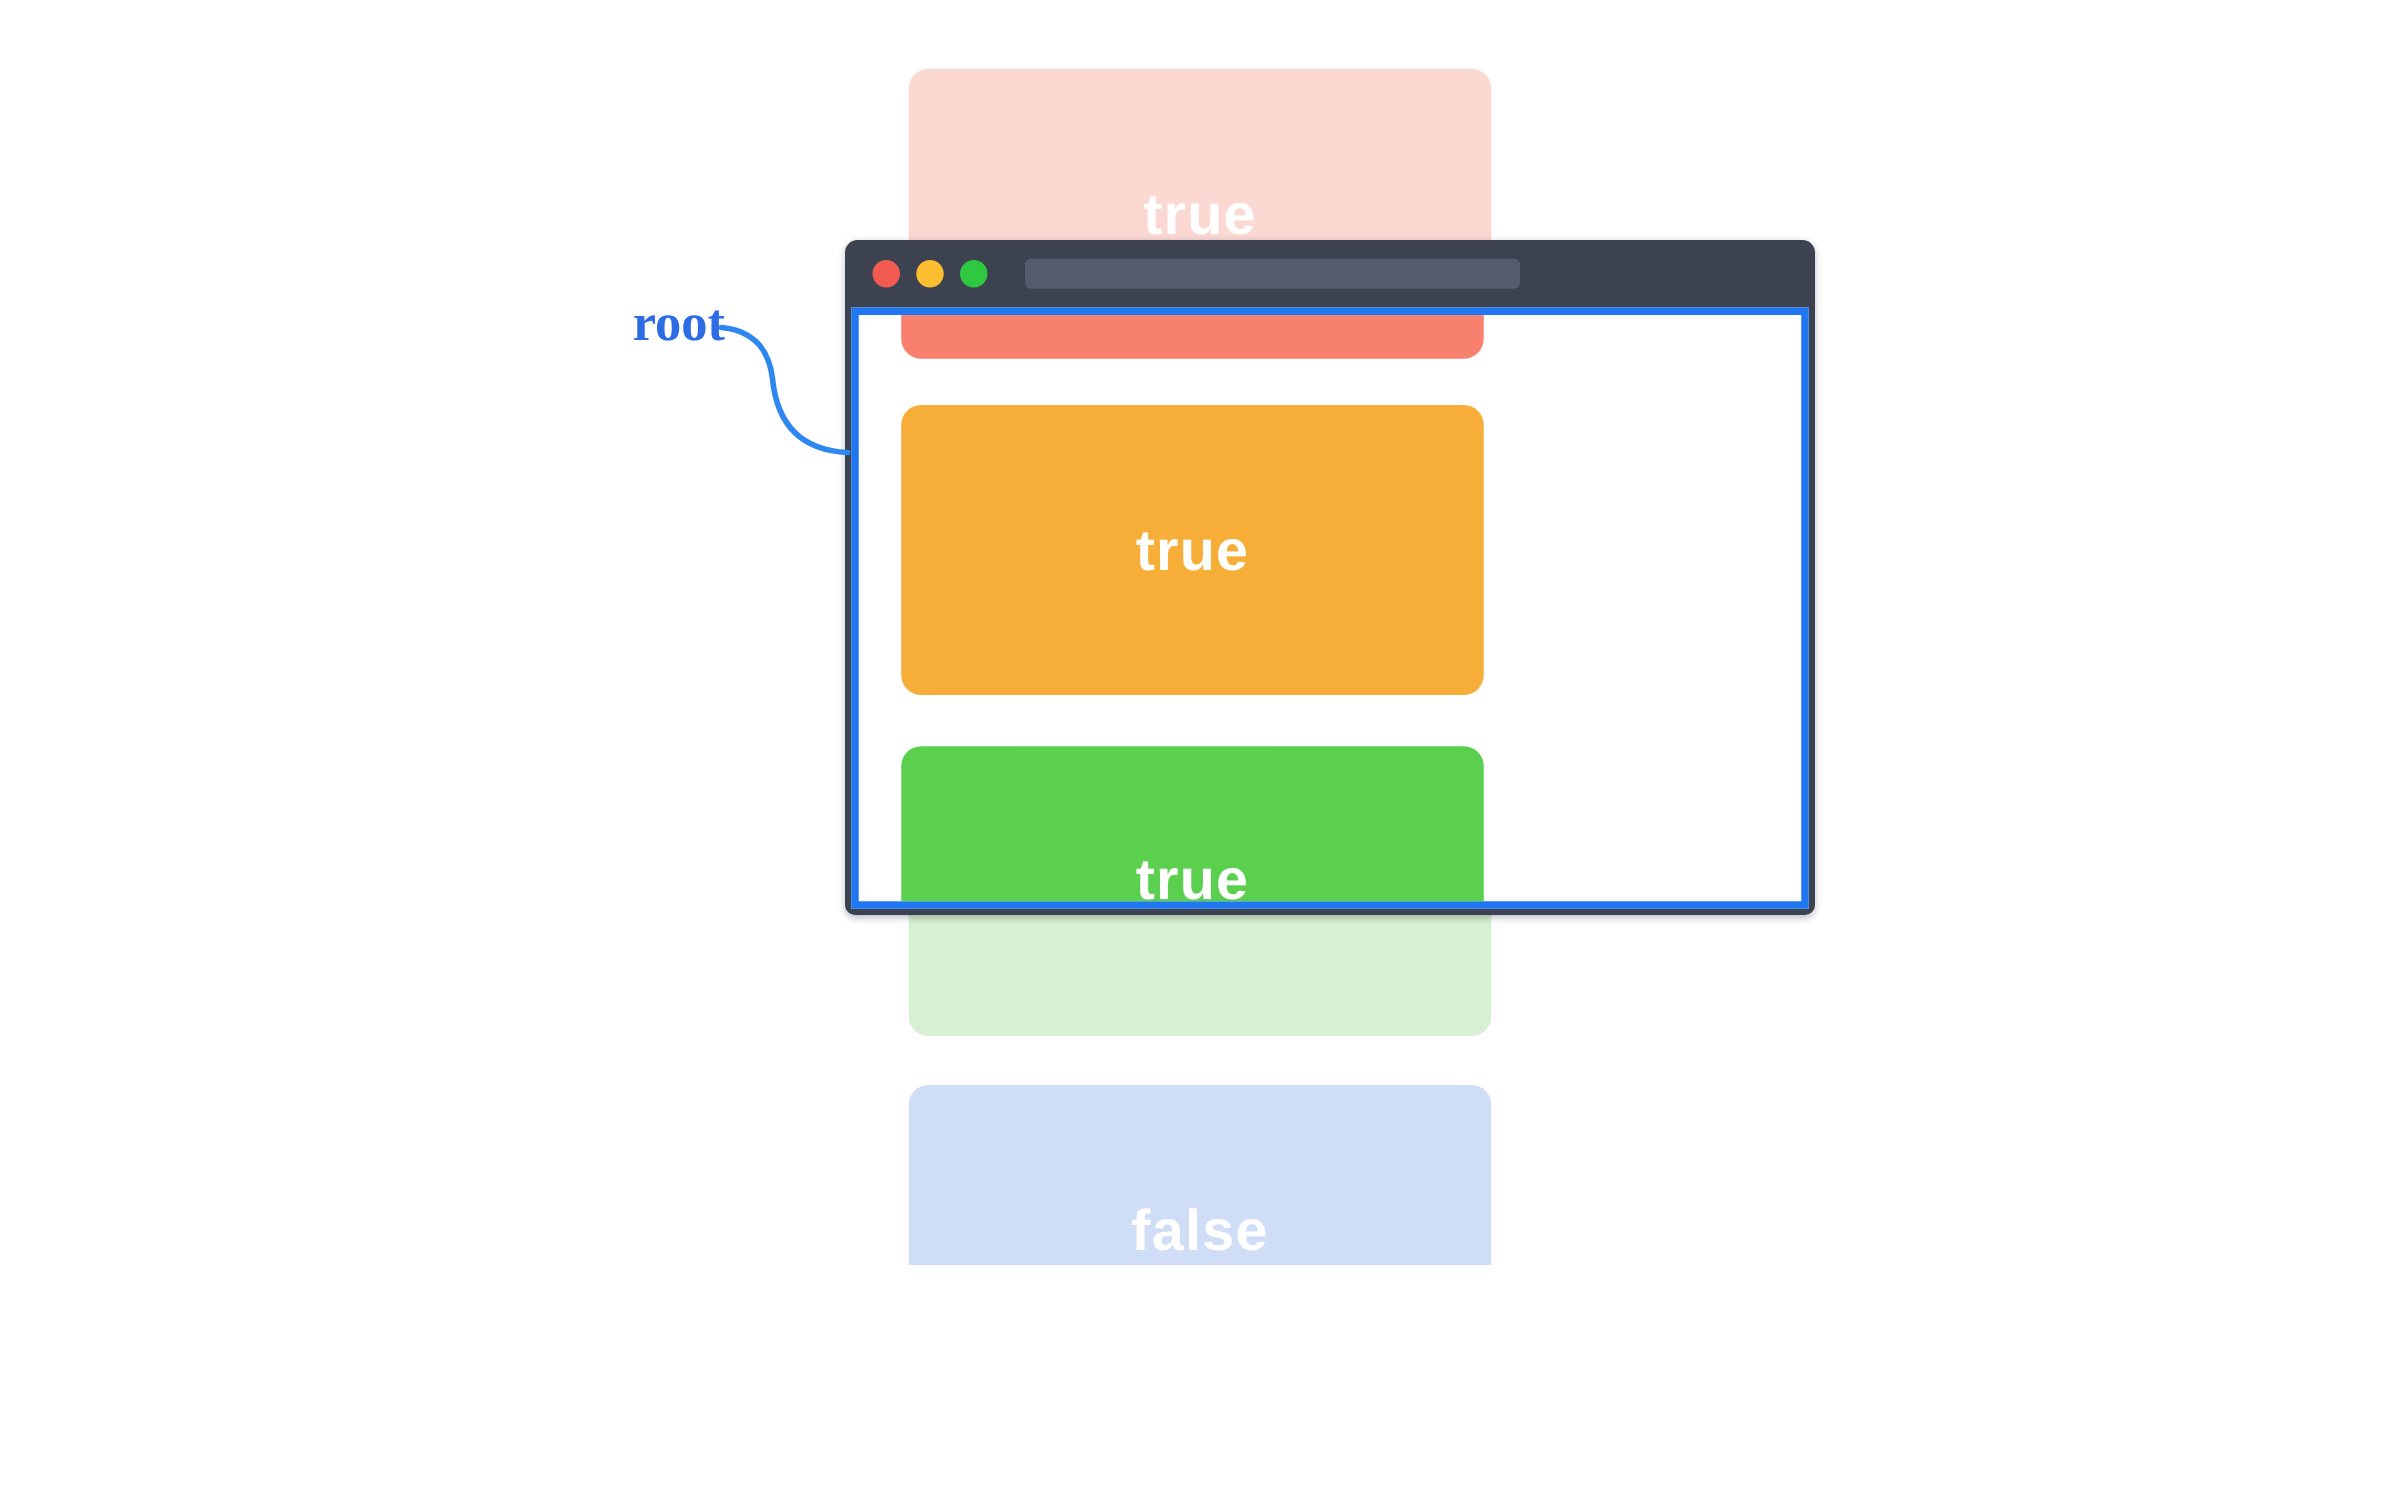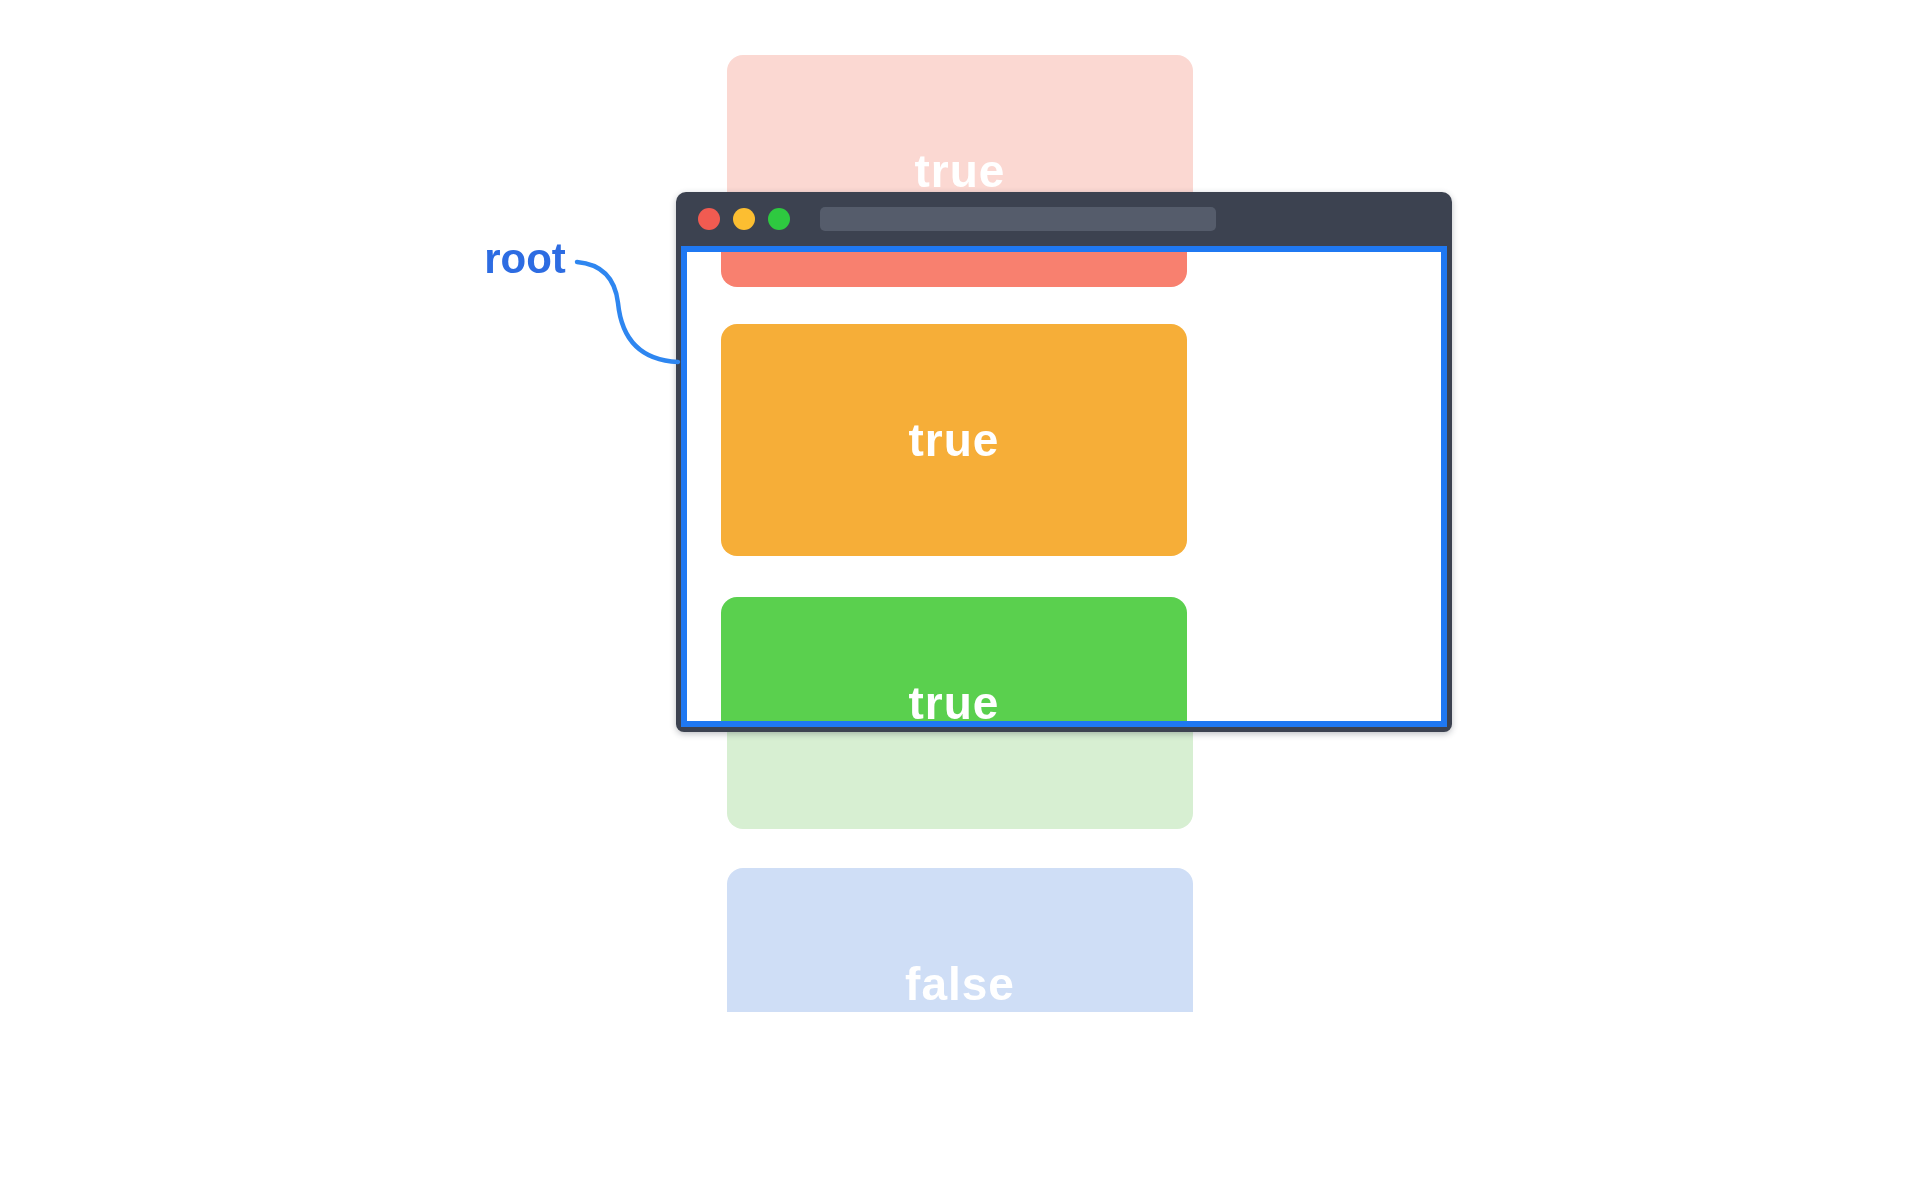--- a/index.html
+++ b/index.html
@@ -55,7 +55,7 @@
   .root-label{
     position:absolute;left:470px;top:238px;width:110px;
     font-size:42px;font-weight:700;color:var(--root-label);
-    text-align:center;line-height:1;user-select:none;
+    text-align:right;line-height:1;user-select:none;font-family:Liberation Serif, serif;
   }
   .root-connector{position:absolute;left:555px;top:235px;width:140px;height:140px;overflow:visible;}
 </style>

